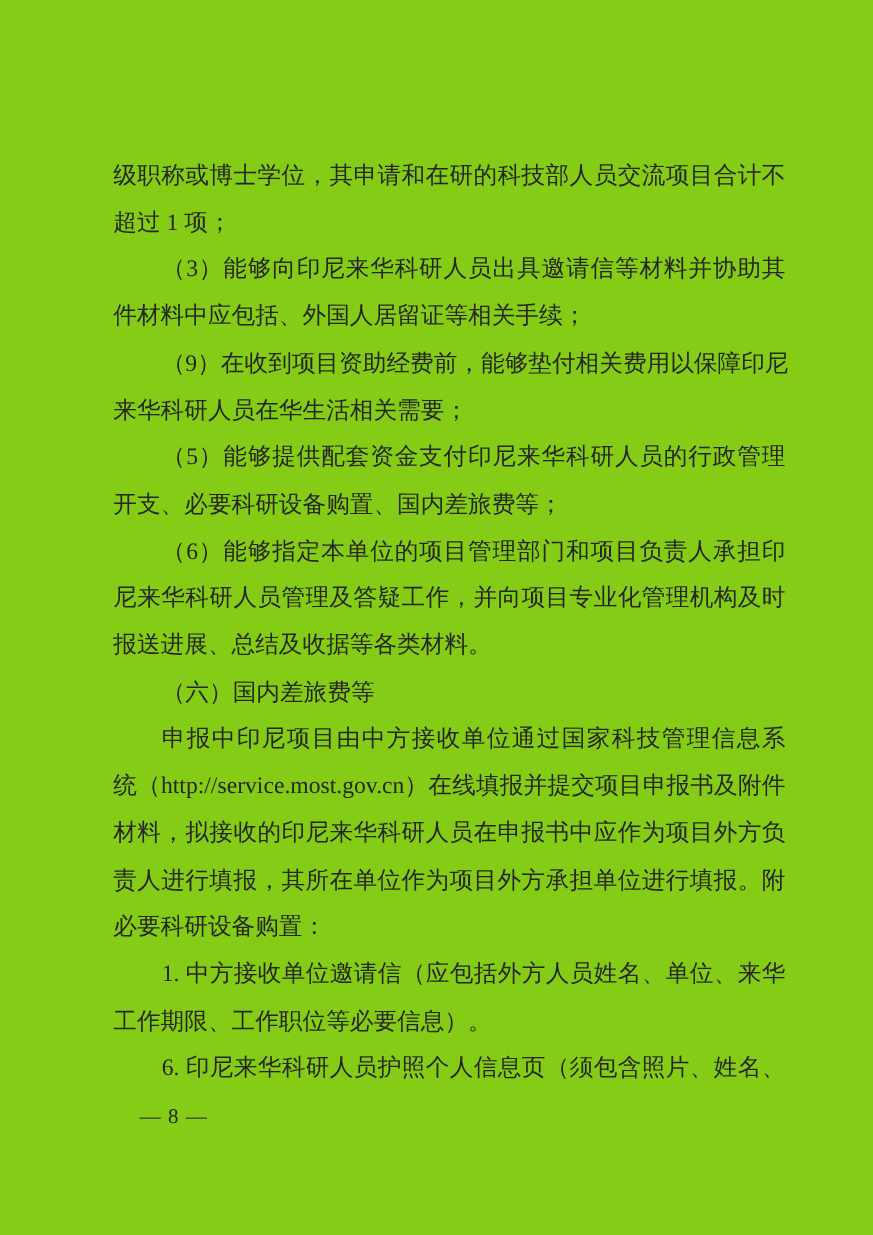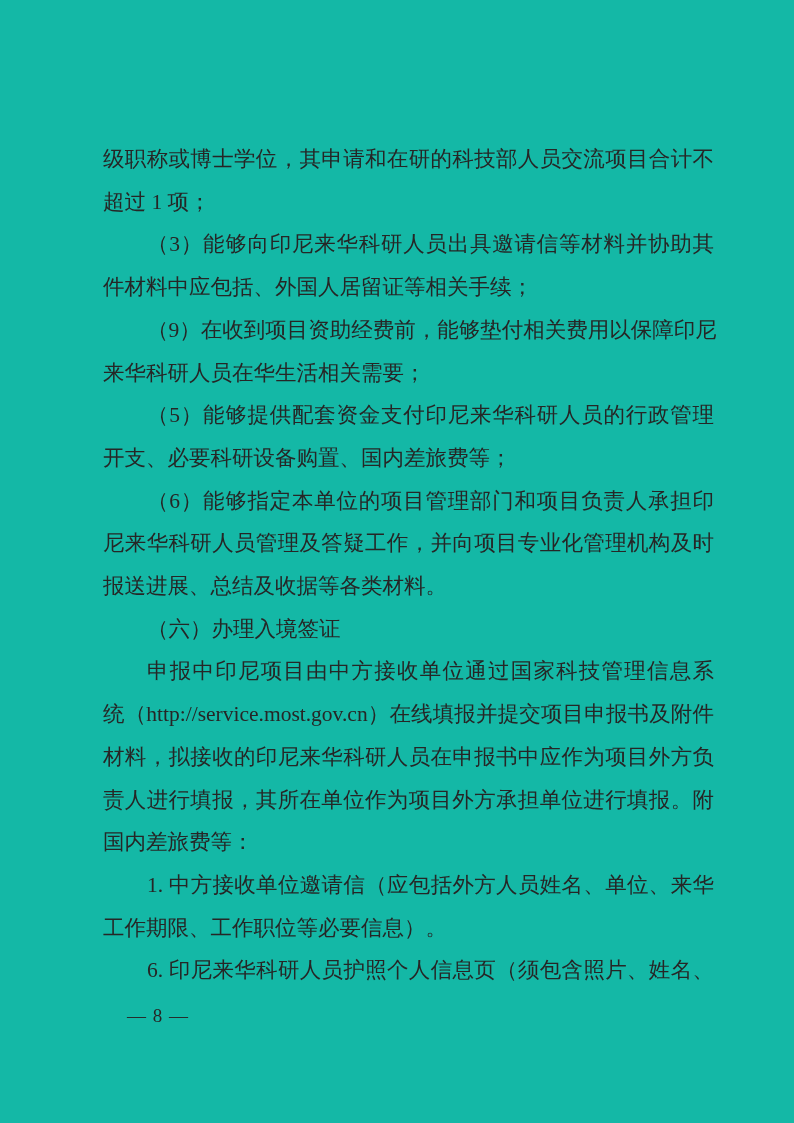--- a/index.html
+++ b/index.html
@@ -16,7 +16,7 @@
     position: relative;
     width: 794px;
     height: 1123px;
-    background: #14b8a6;
+    background: #84cc16;
     overflow: hidden;
   }
   .content {

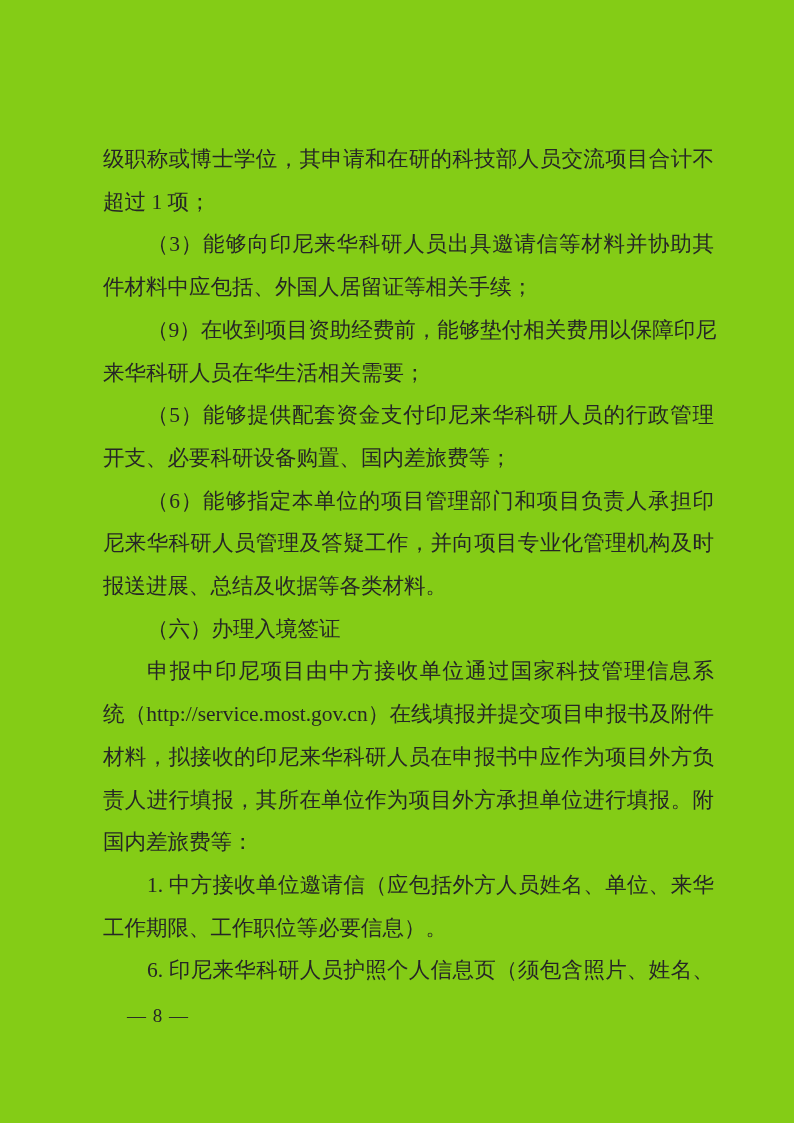--- a/index.html
+++ b/index.html
@@ -67,7 +67,7 @@
     <p class="line wrap-full indent">（6）能够指定本单位的项目管理部门和项目负责人承担印</p>
     <p class="line wrap-full">尼来华科研人员管理及答疑工作，并向项目专业化管理机构及时</p>
     <p class="line">报送进展、总结及收据等各类材料。</p>
-    <p class="line indent">（六）办理入境签证</p>
+    <p class="line indent">（六）国内差旅费等</p>
     <p class="line wrap-full indent">申报中印尼项目由中方接收单位通过国家科技管理信息系</p>
     <p class="line wrap-full">统（http://service.most.gov.cn）在线填报并提交项目申报书及附件</p>
     <p class="line wrap-full">材料，拟接收的印尼来华科研人员在申报书中应作为项目外方负</p>

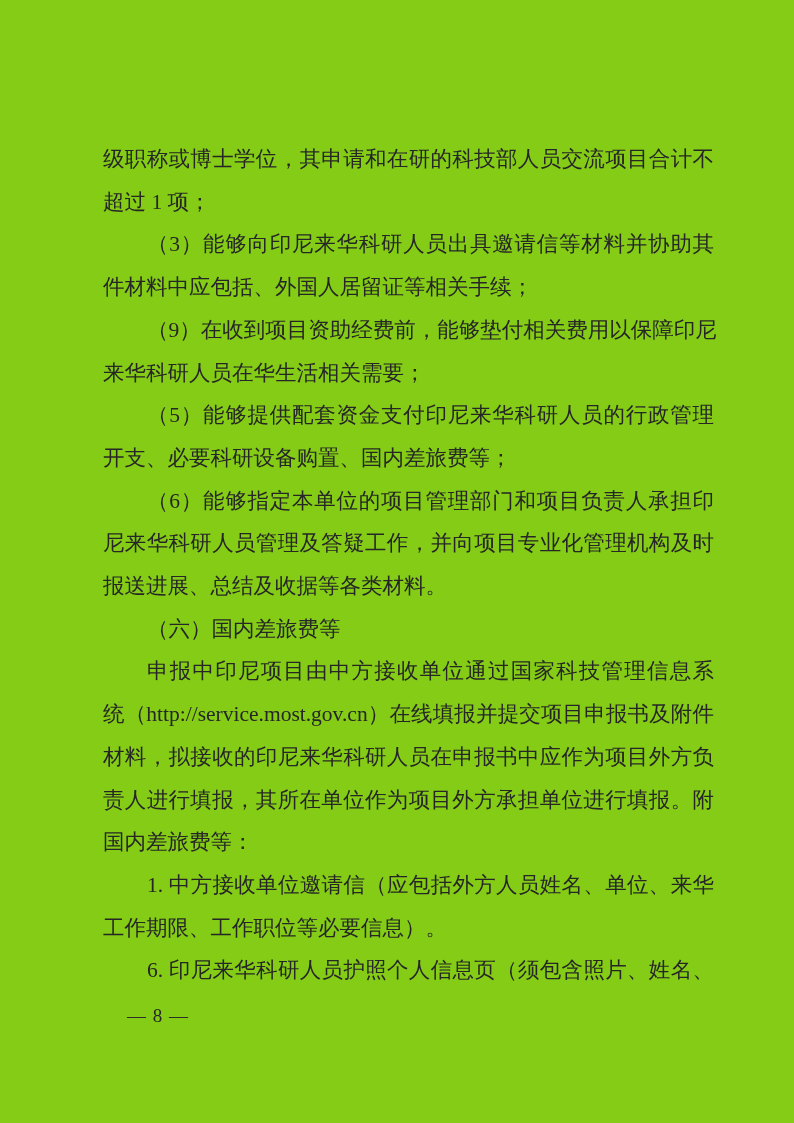--- a/index.html
+++ b/index.html
@@ -72,7 +72,7 @@
     <p class="line wrap-full">统（http://service.most.gov.cn）在线填报并提交项目申报书及附件</p>
     <p class="line wrap-full">材料，拟接收的印尼来华科研人员在申报书中应作为项目外方负</p>
     <p class="line wrap-full">责人进行填报，其所在单位作为项目外方承担单位进行填报。附</p>
-    <p class="line">国内差旅费等：</p>
+    <p class="line">必要科研设备购置：</p>
     <p class="line wrap-full indent">1. 中方接收单位邀请信（应包括外方人员姓名、单位、来华</p>
     <p class="line">工作期限、工作职位等必要信息）。</p>
     <p class="line wrap-full indent">6. 印尼来华科研人员护照个人信息页（须包含照片、姓名、</p>

